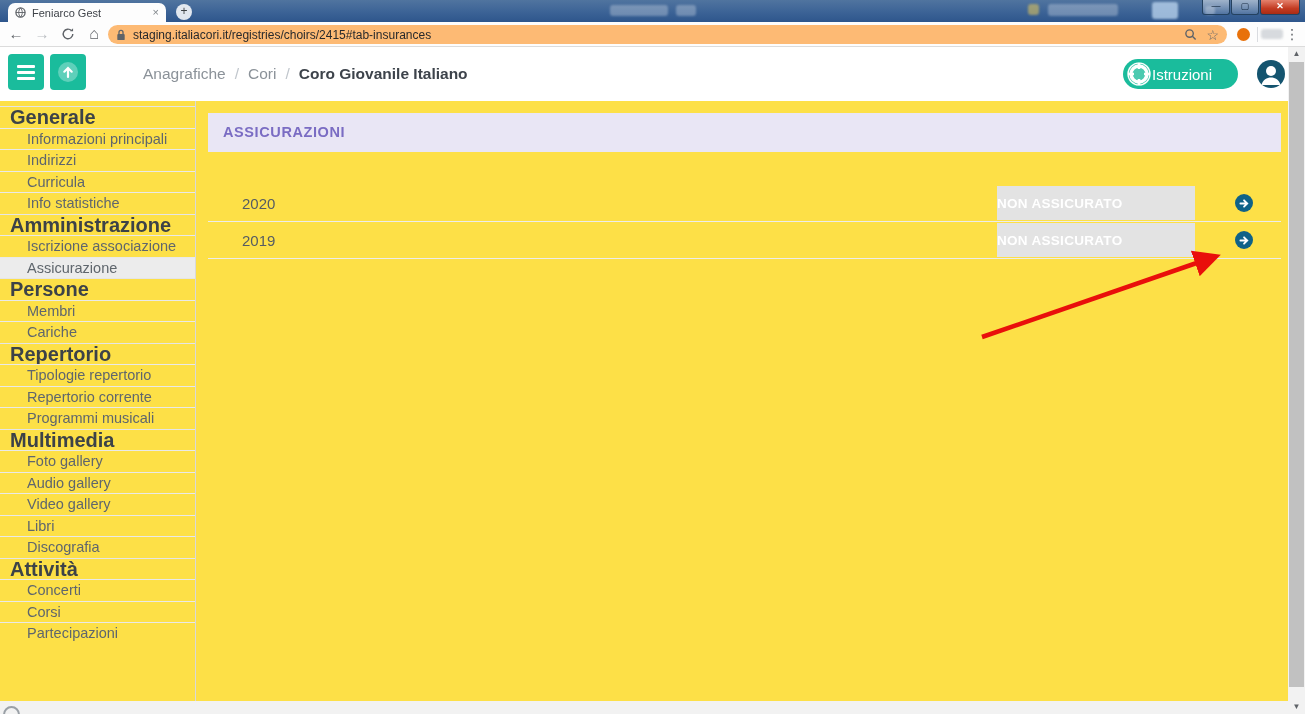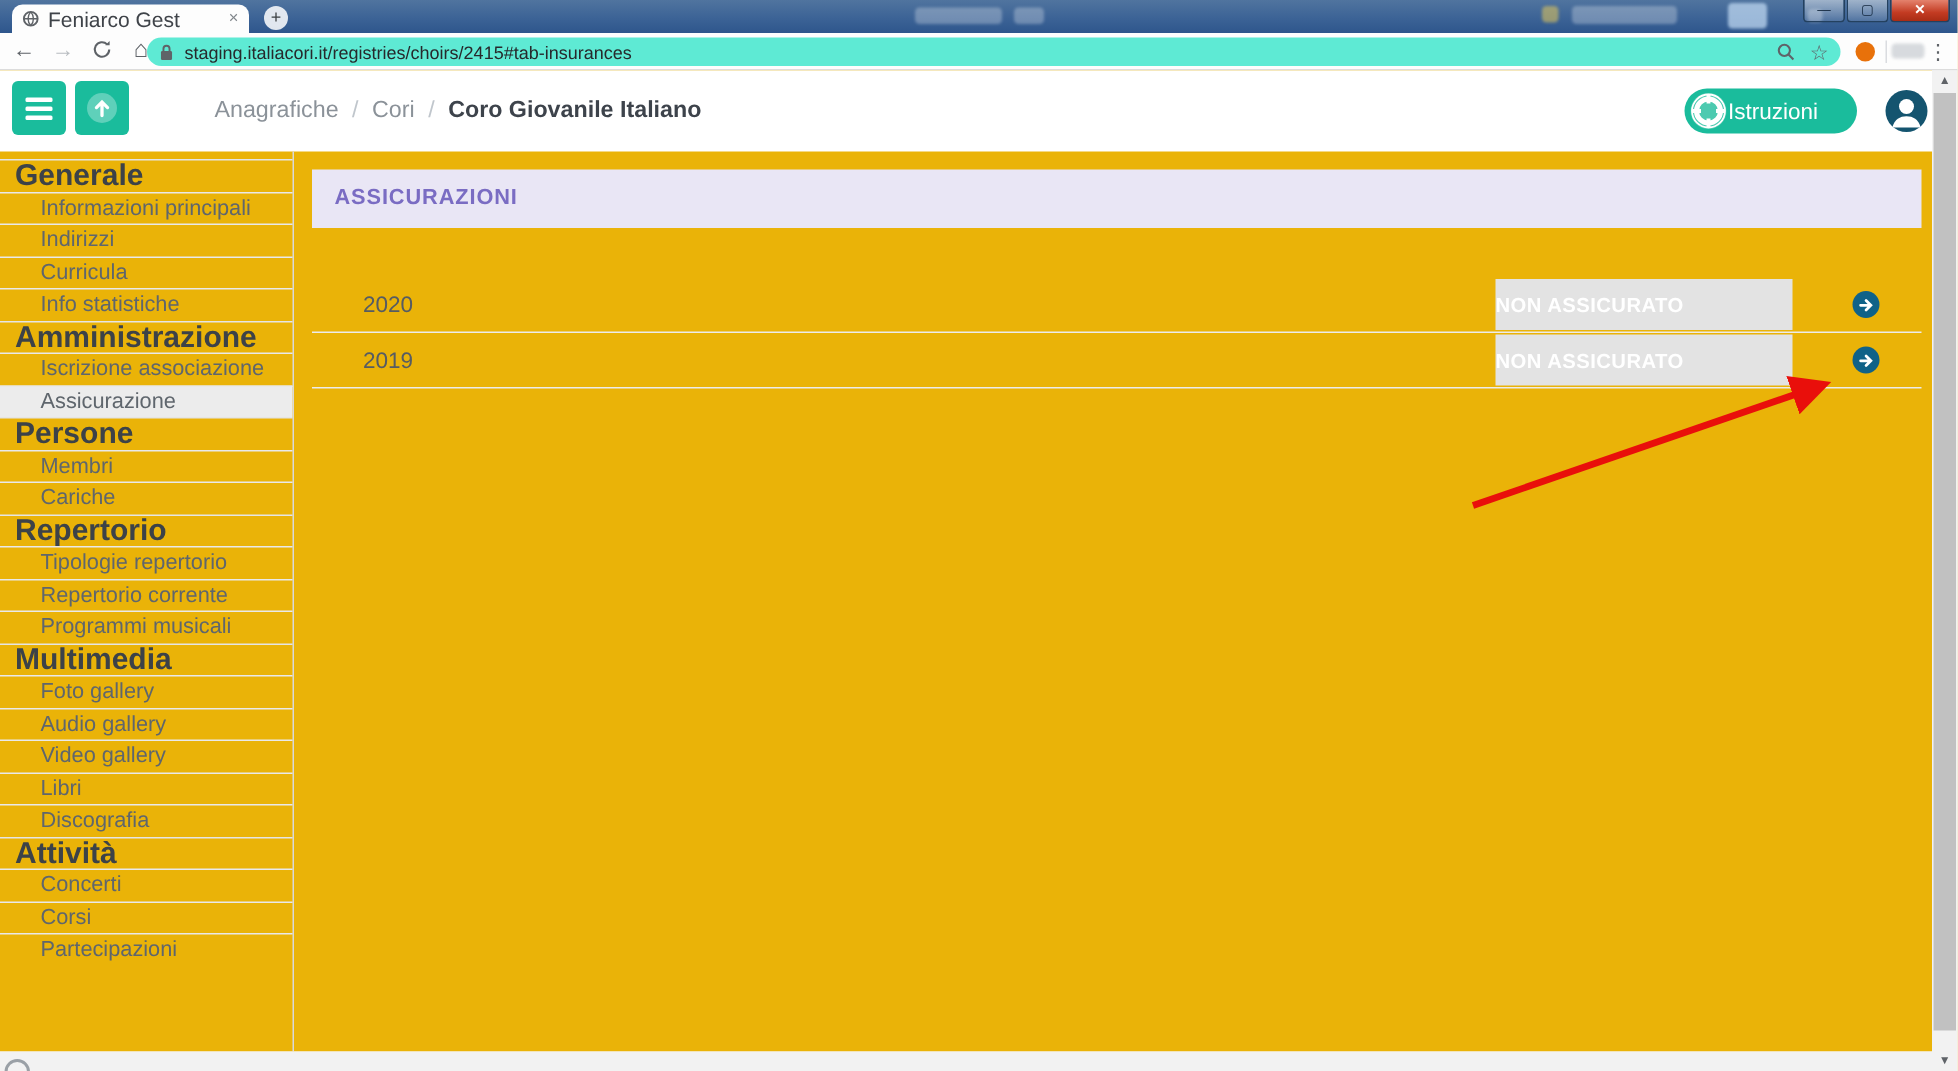--- a/index.html
+++ b/index.html
@@ -10,7 +10,7 @@
     background:linear-gradient(180deg,#50749f 0%,#3c6396 55%,#2e568c 100%)}
   .tab{position:absolute;left:8px;top:3px;width:158px;height:19px;background:#fdfdfd;
     border-radius:7px 7px 0 0;display:flex;align-items:center;padding:0 7px}
-  .tab-title{font-size:14px;color:#3f4349;margin-left:6px;flex:1;white-space:nowrap;overflow:hidden}
+  .tab-title{font-size:11px;color:#3f4349;margin-left:6px;flex:1;white-space:nowrap;overflow:hidden}
   .tab-close{color:#80868b;font-size:11px;line-height:11px;cursor:pointer}
   .newtab{position:absolute;left:176px;top:4px;width:16px;height:16px;border-radius:50%;
     background:rgba(255,255,255,.85);color:#3c4043;font-size:12px;line-height:15px;text-align:center}

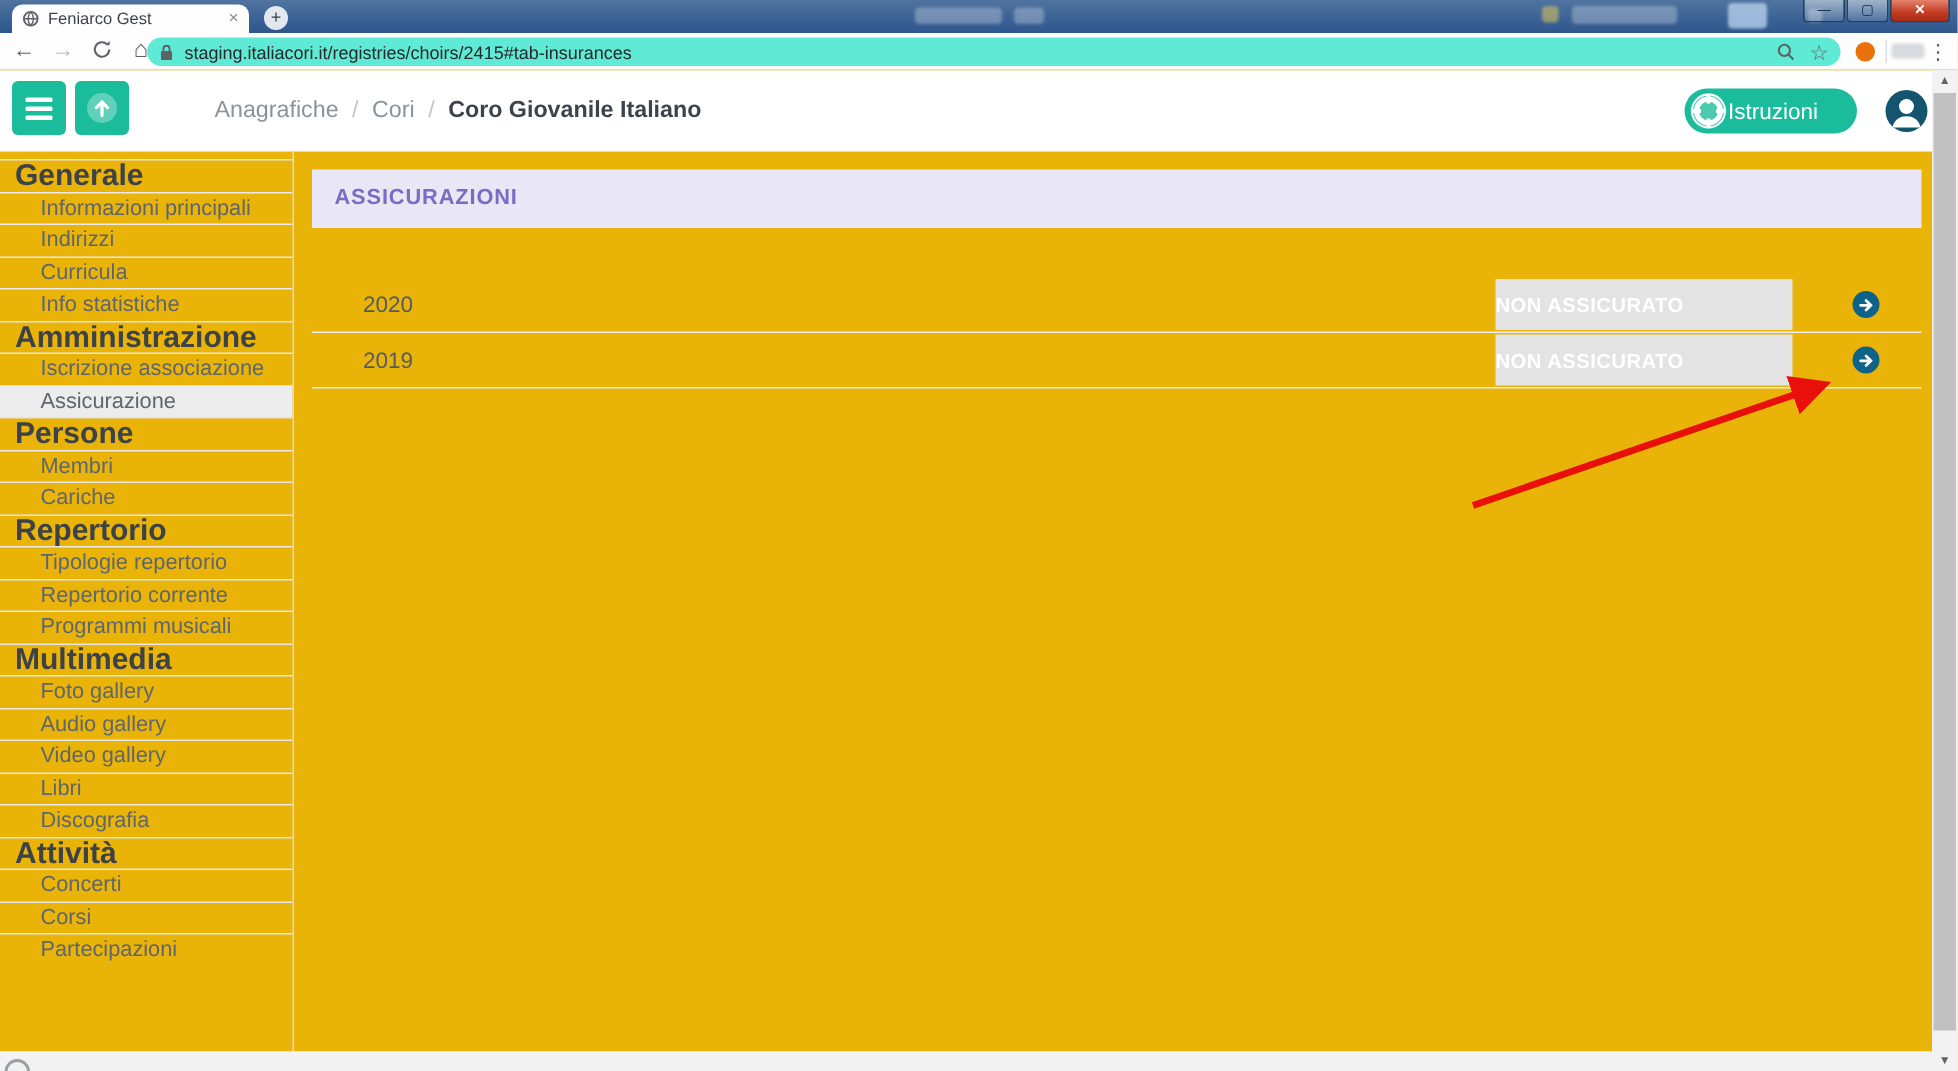--- a/index.html
+++ b/index.html
@@ -25,7 +25,7 @@
   .toolbar{position:absolute;left:0;top:22px;width:1305px;height:25px;background:#fdfdfd;border-bottom:1px solid #dcdcdc}
   .navic{position:absolute;top:2px;font-size:15px;color:#5f6368;width:20px;text-align:center;line-height:20px}
   .navic.disabled{color:#b9bdc1}
-  .omnibox{position:absolute;left:98px;top:3px;right:78px;height:19px;border-radius:10px;background:#5eead4;
+  .omnibox{position:absolute;left:108px;top:3px;right:78px;height:19px;border-radius:10px;background:#fdba74;
     display:flex;align-items:center;padding:0 8px}
   .url{font-size:12px;color:#27292c;margin-left:7px;flex:1;white-space:nowrap;overflow:hidden}
   .obicon{margin-left:10px;display:flex;align-items:center}

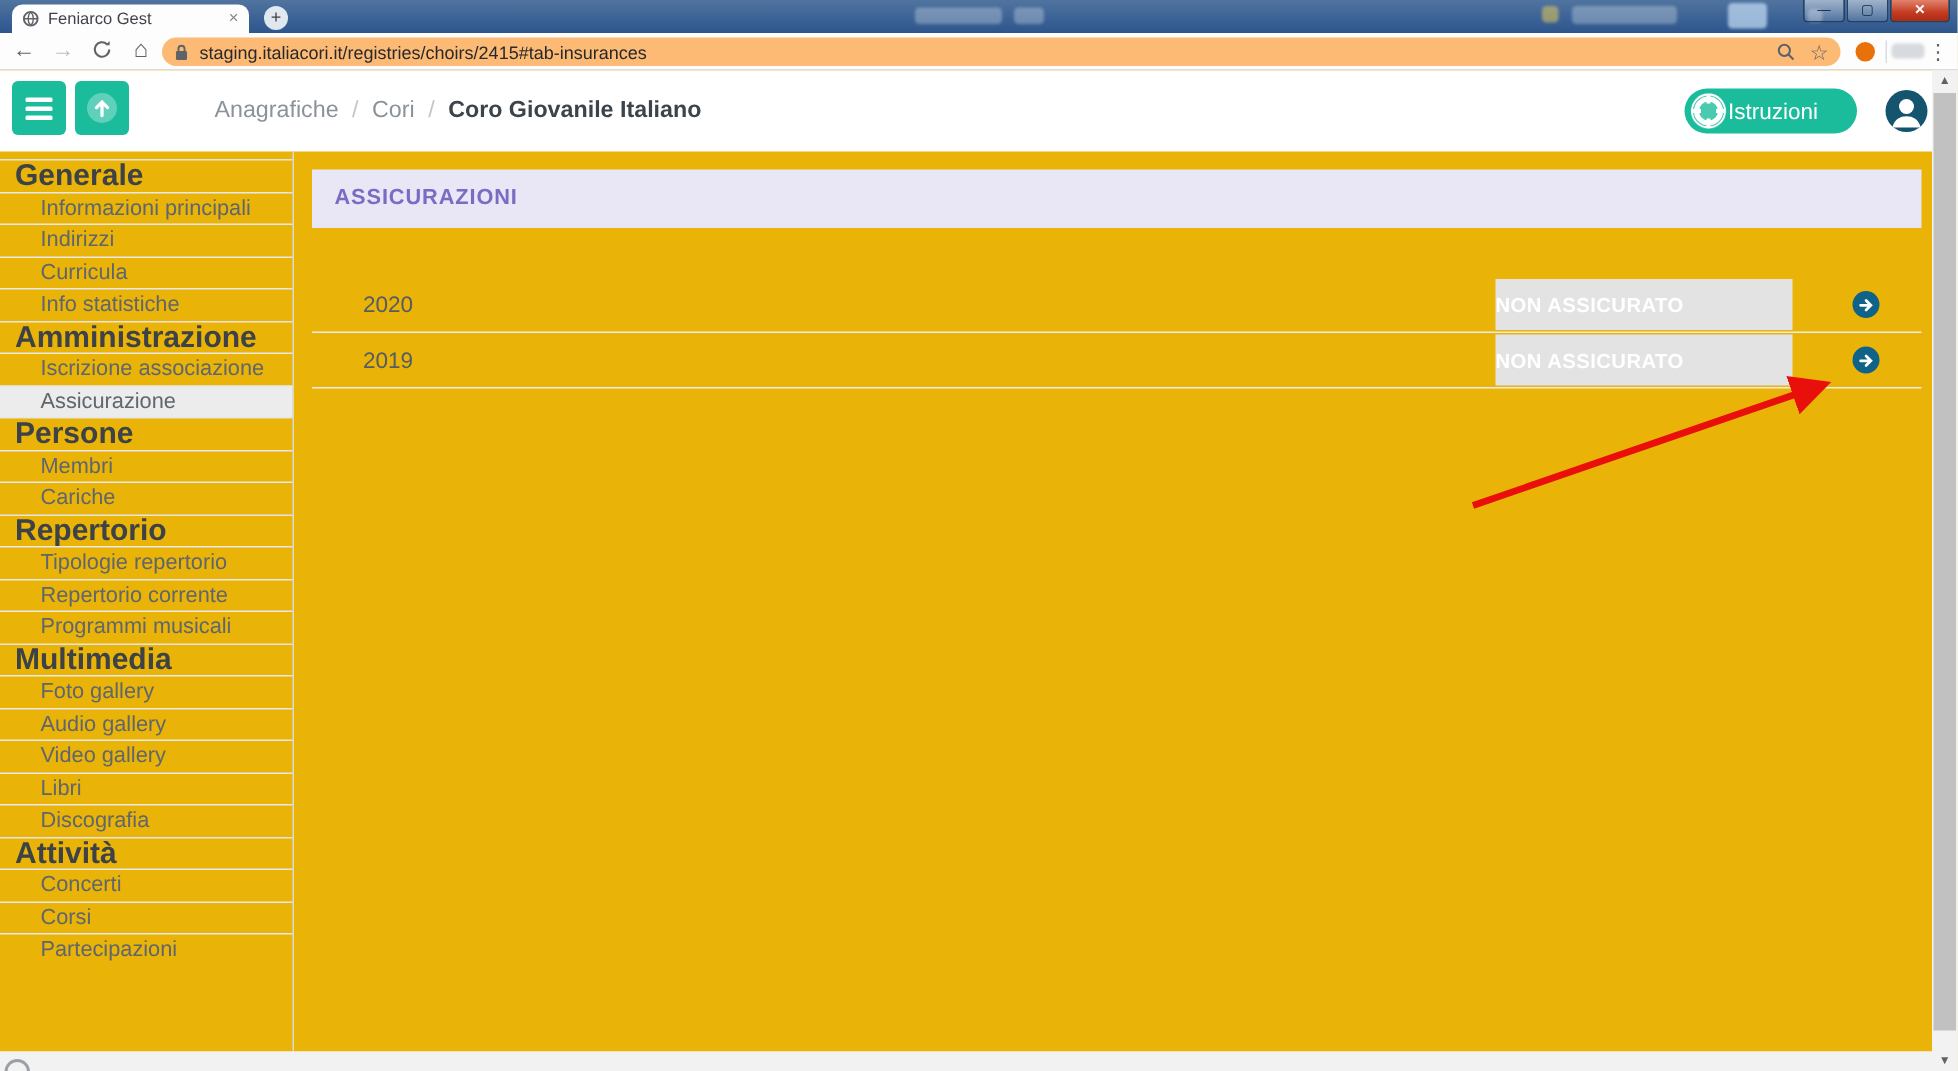--- a/index.html
+++ b/index.html
@@ -36,7 +36,7 @@
   .kebab{position:absolute;right:6px;top:3px;color:#5f6368;font-size:14px;line-height:19px}
 
   
-  .page{position:absolute;left:0;top:47px;width:1288px;bottom:13px;background:#eab308}
+  .page{position:absolute;left:0;top:47px;width:1288px;bottom:13px;background:#fde047}
 
   .app-header{position:relative;height:54px;background:#fff}
   .sqbtn{position:absolute;top:7px;width:36px;height:36px;border-radius:4px;background:#1abc9c;

